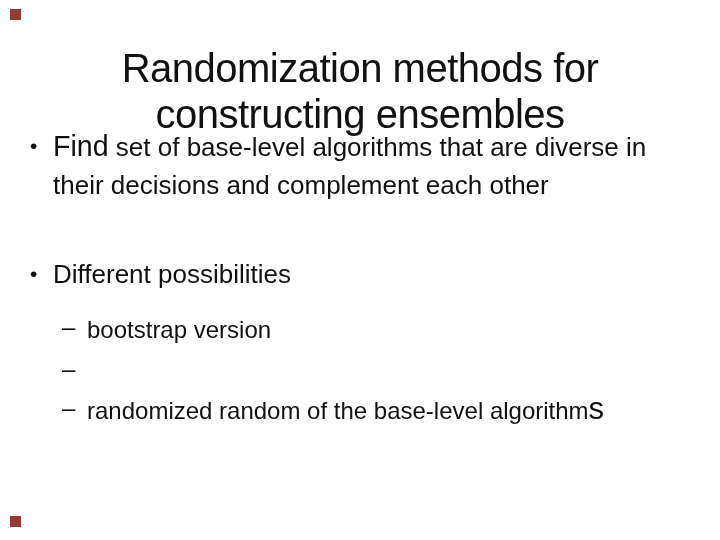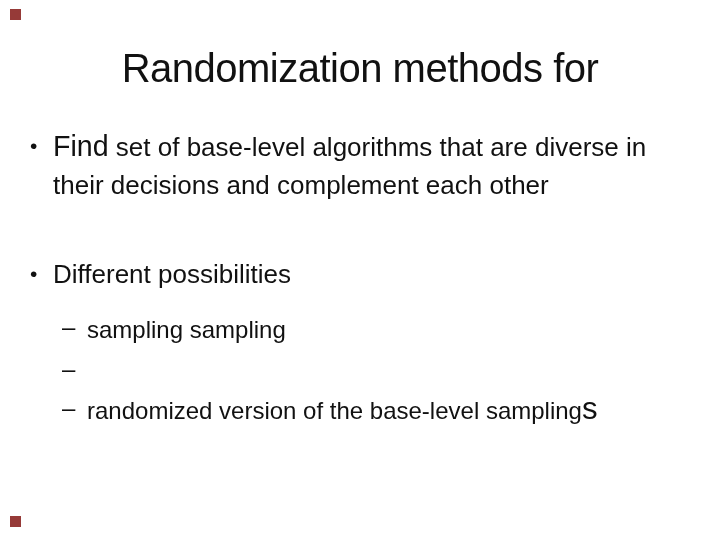--- a/index.html
+++ b/index.html
@@ -95,6 +95,7 @@
 
   <h1 class="title">
     <span class="line">Randomization methods for</span>
+    <span class="line">constructing ensembles</span>
   </h1>
 
   <div class="content">

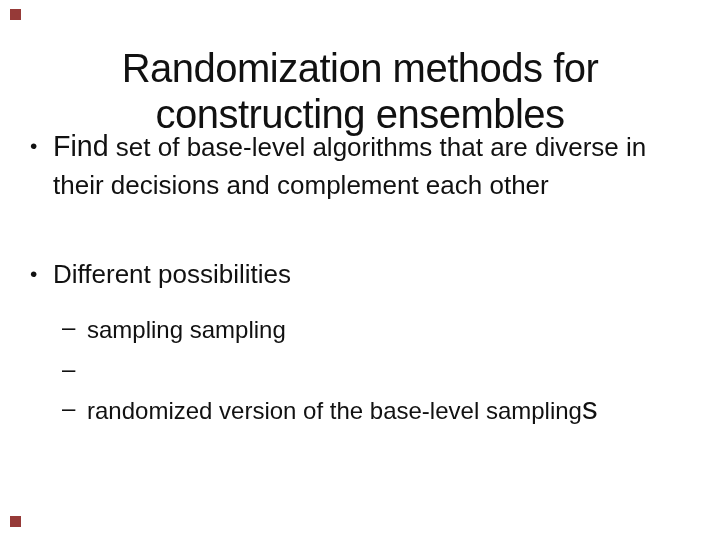--- a/index.html
+++ b/index.html
@@ -115,7 +115,7 @@
         <ul class="subbullets">
           <li>
             <span class="sub-marker">–</span>
-            <span><span>sampling sampling</span><span class="tail"></span></span>
+            <span><span>bootstrap version</span><span class="tail"></span></span>
           </li>
           <li>
             <span class="sub-marker">–</span>

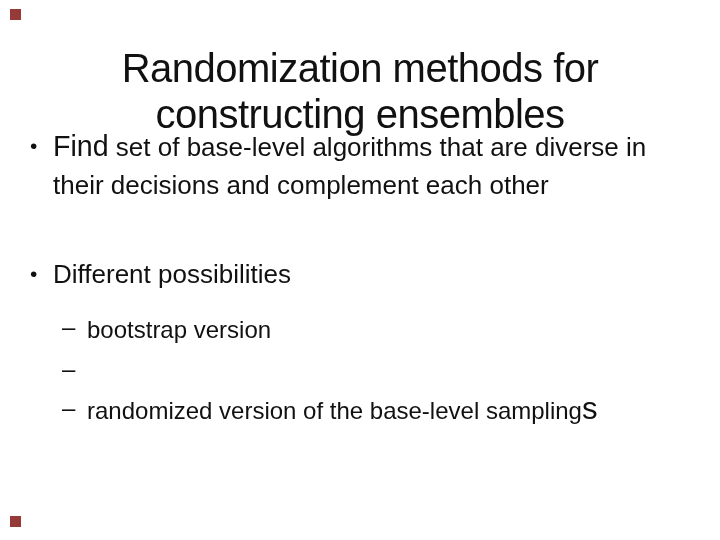--- a/index.html
+++ b/index.html
@@ -122,7 +122,7 @@
           </li>
           <li>
             <span class="sub-marker">–</span>
-            <span><span>randomized version of the base-level sampling</span><span class="tail">s</span></span>
+            <span><span>randomized random of the base-level algorithm</span><span class="tail">s</span></span>
           </li>
         </ul>
       </li>

